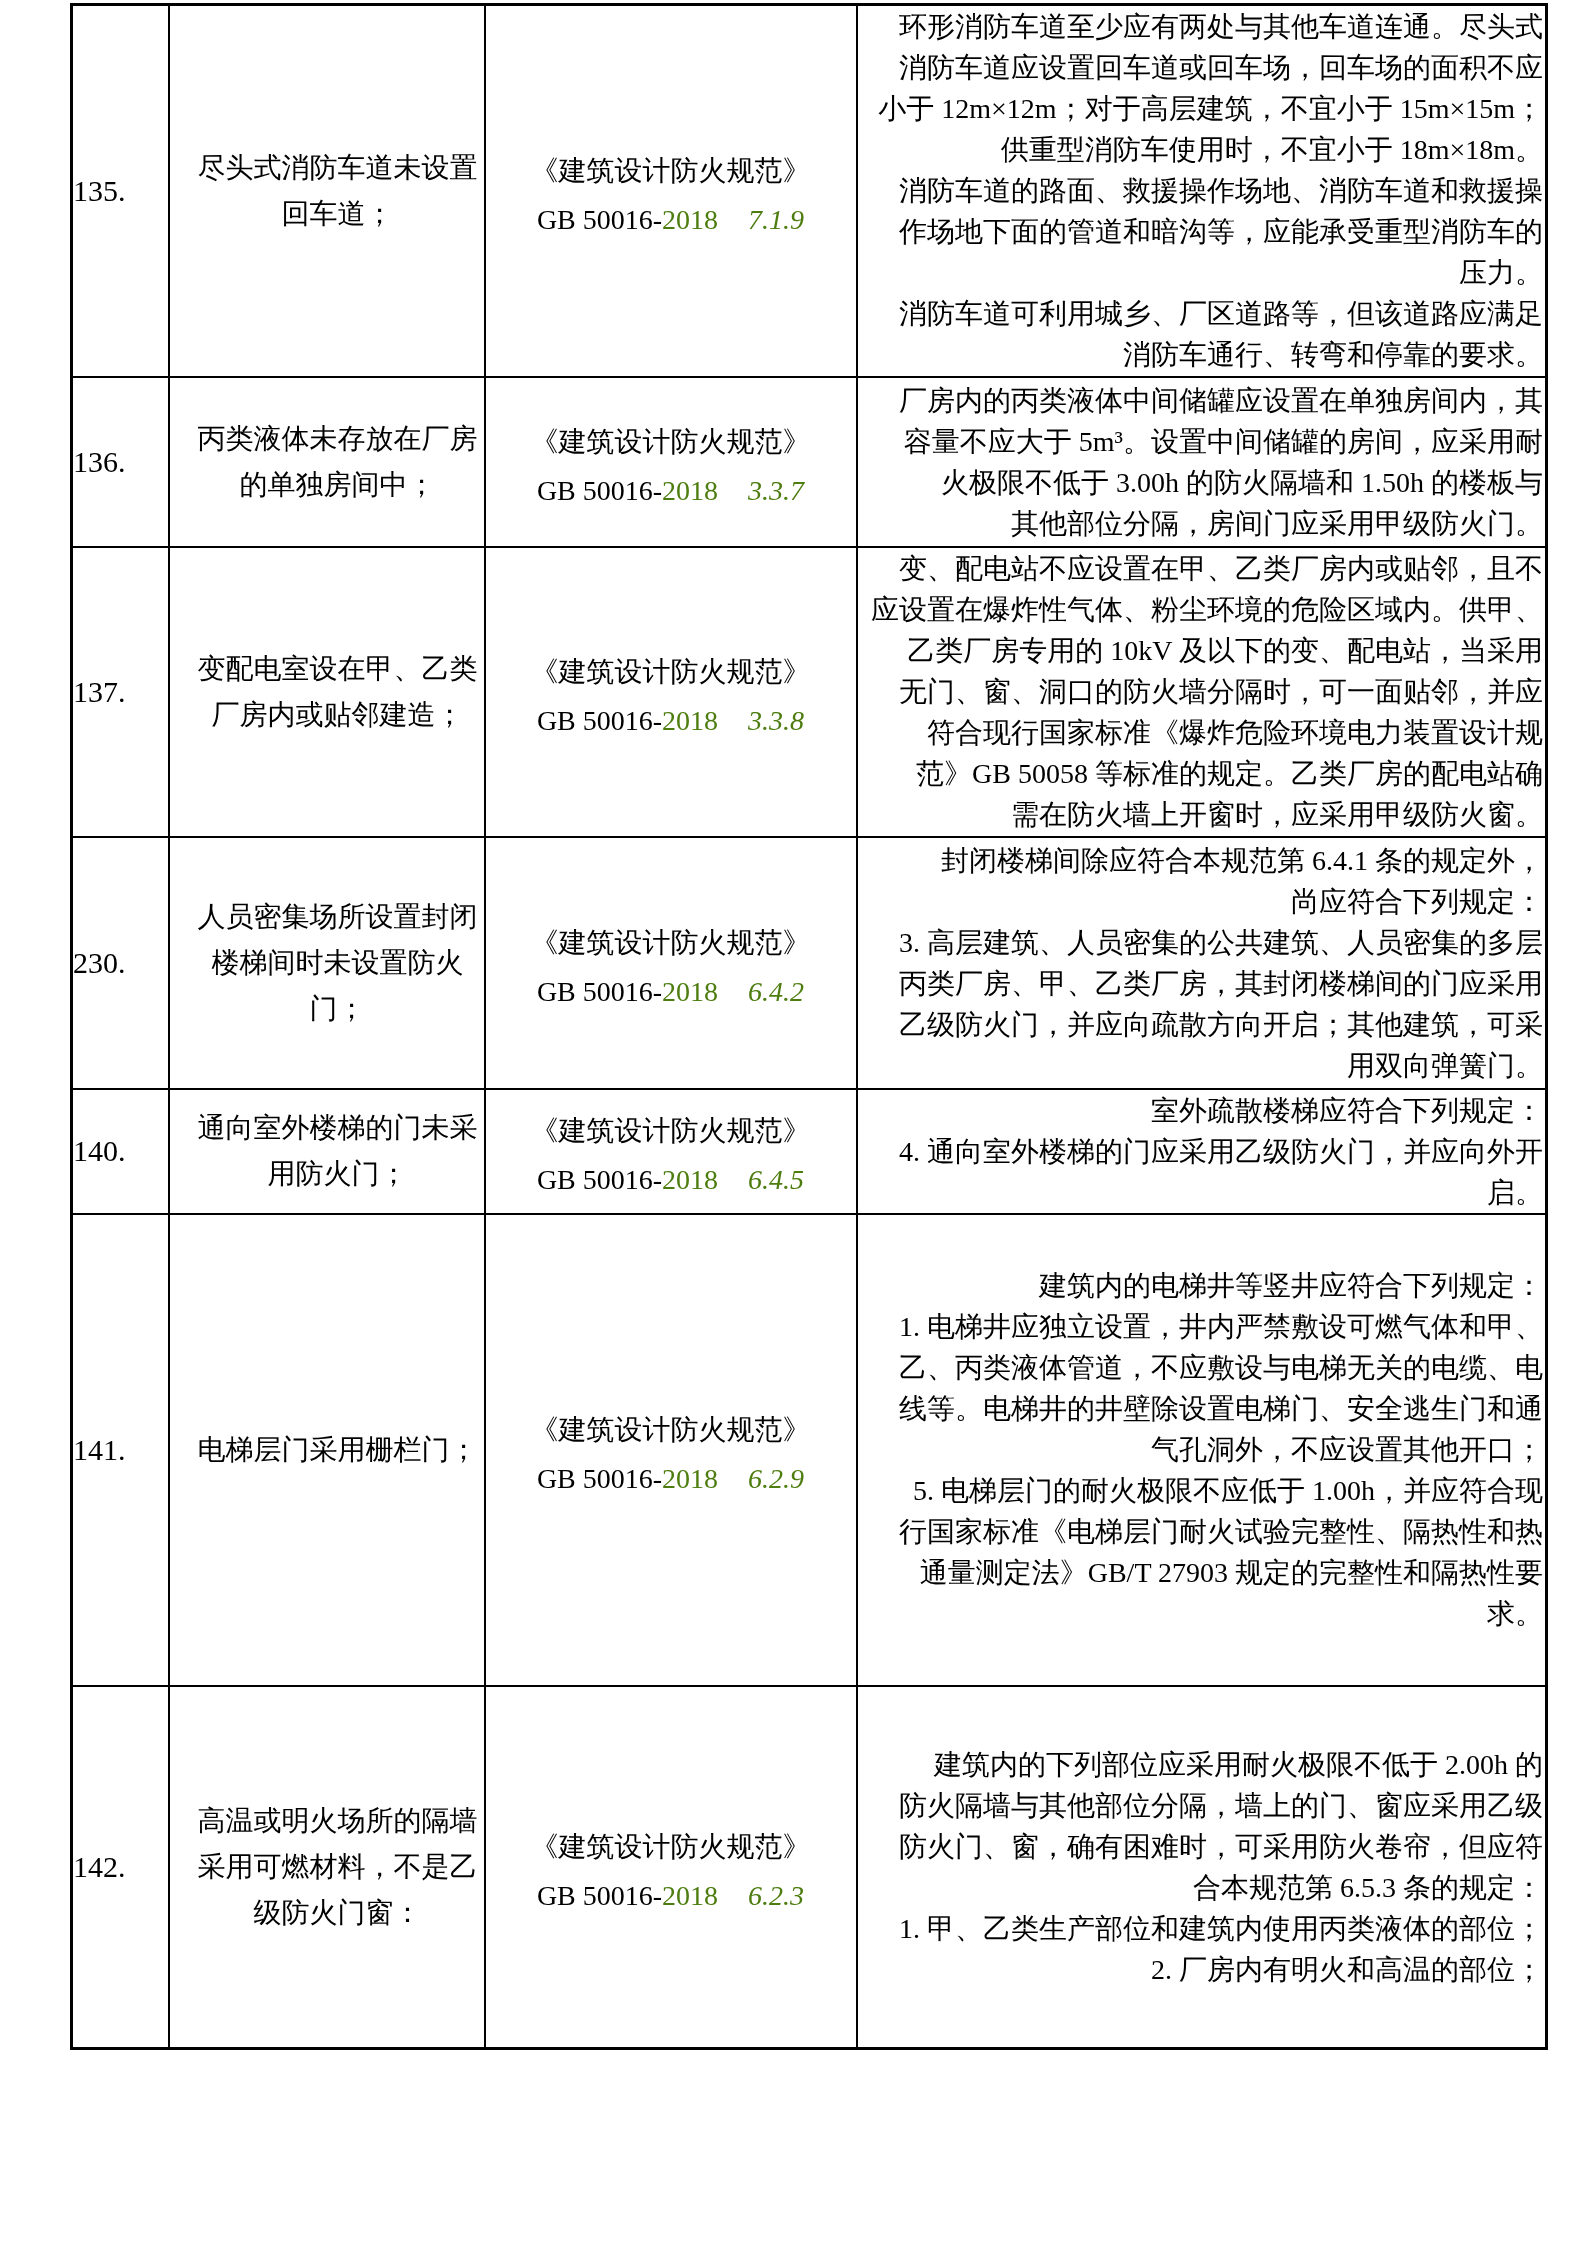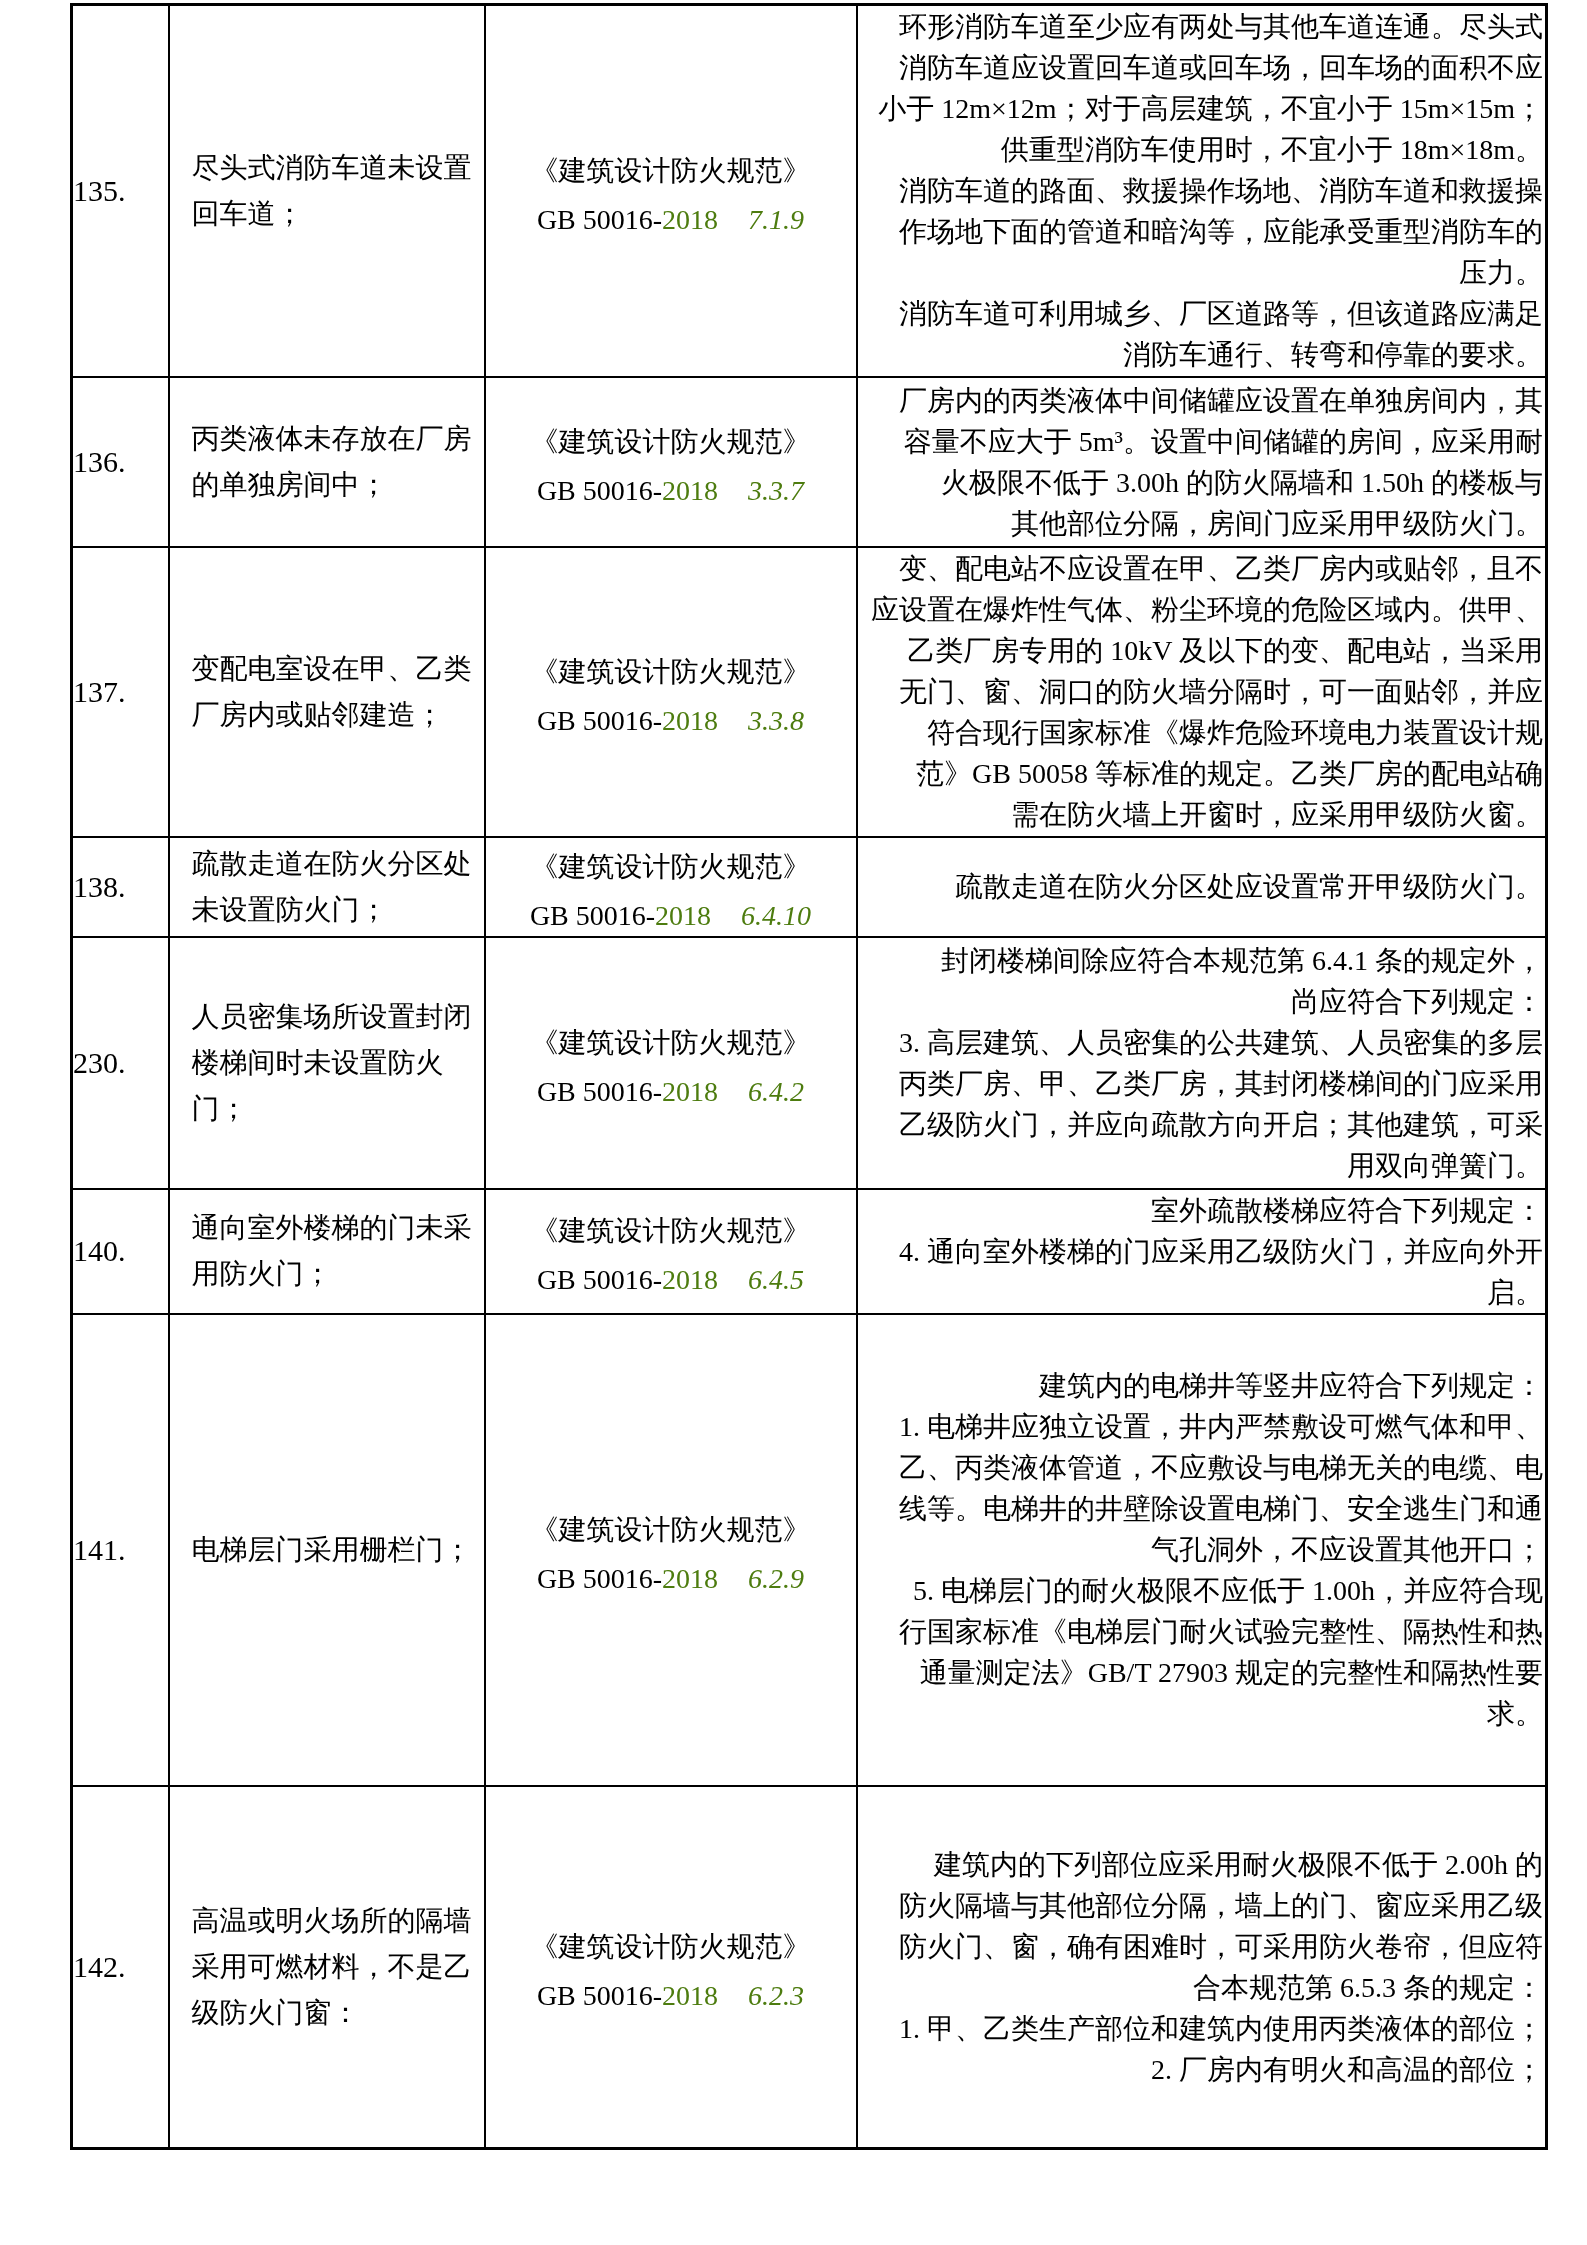--- a/index.html
+++ b/index.html
@@ -49,7 +49,7 @@
     padding-left: 22px;
     padding-right: 0;
     white-space: pre-line;
-    text-align: left;
+    text-align: center;
   }
   td.ref {
     text-align: center;

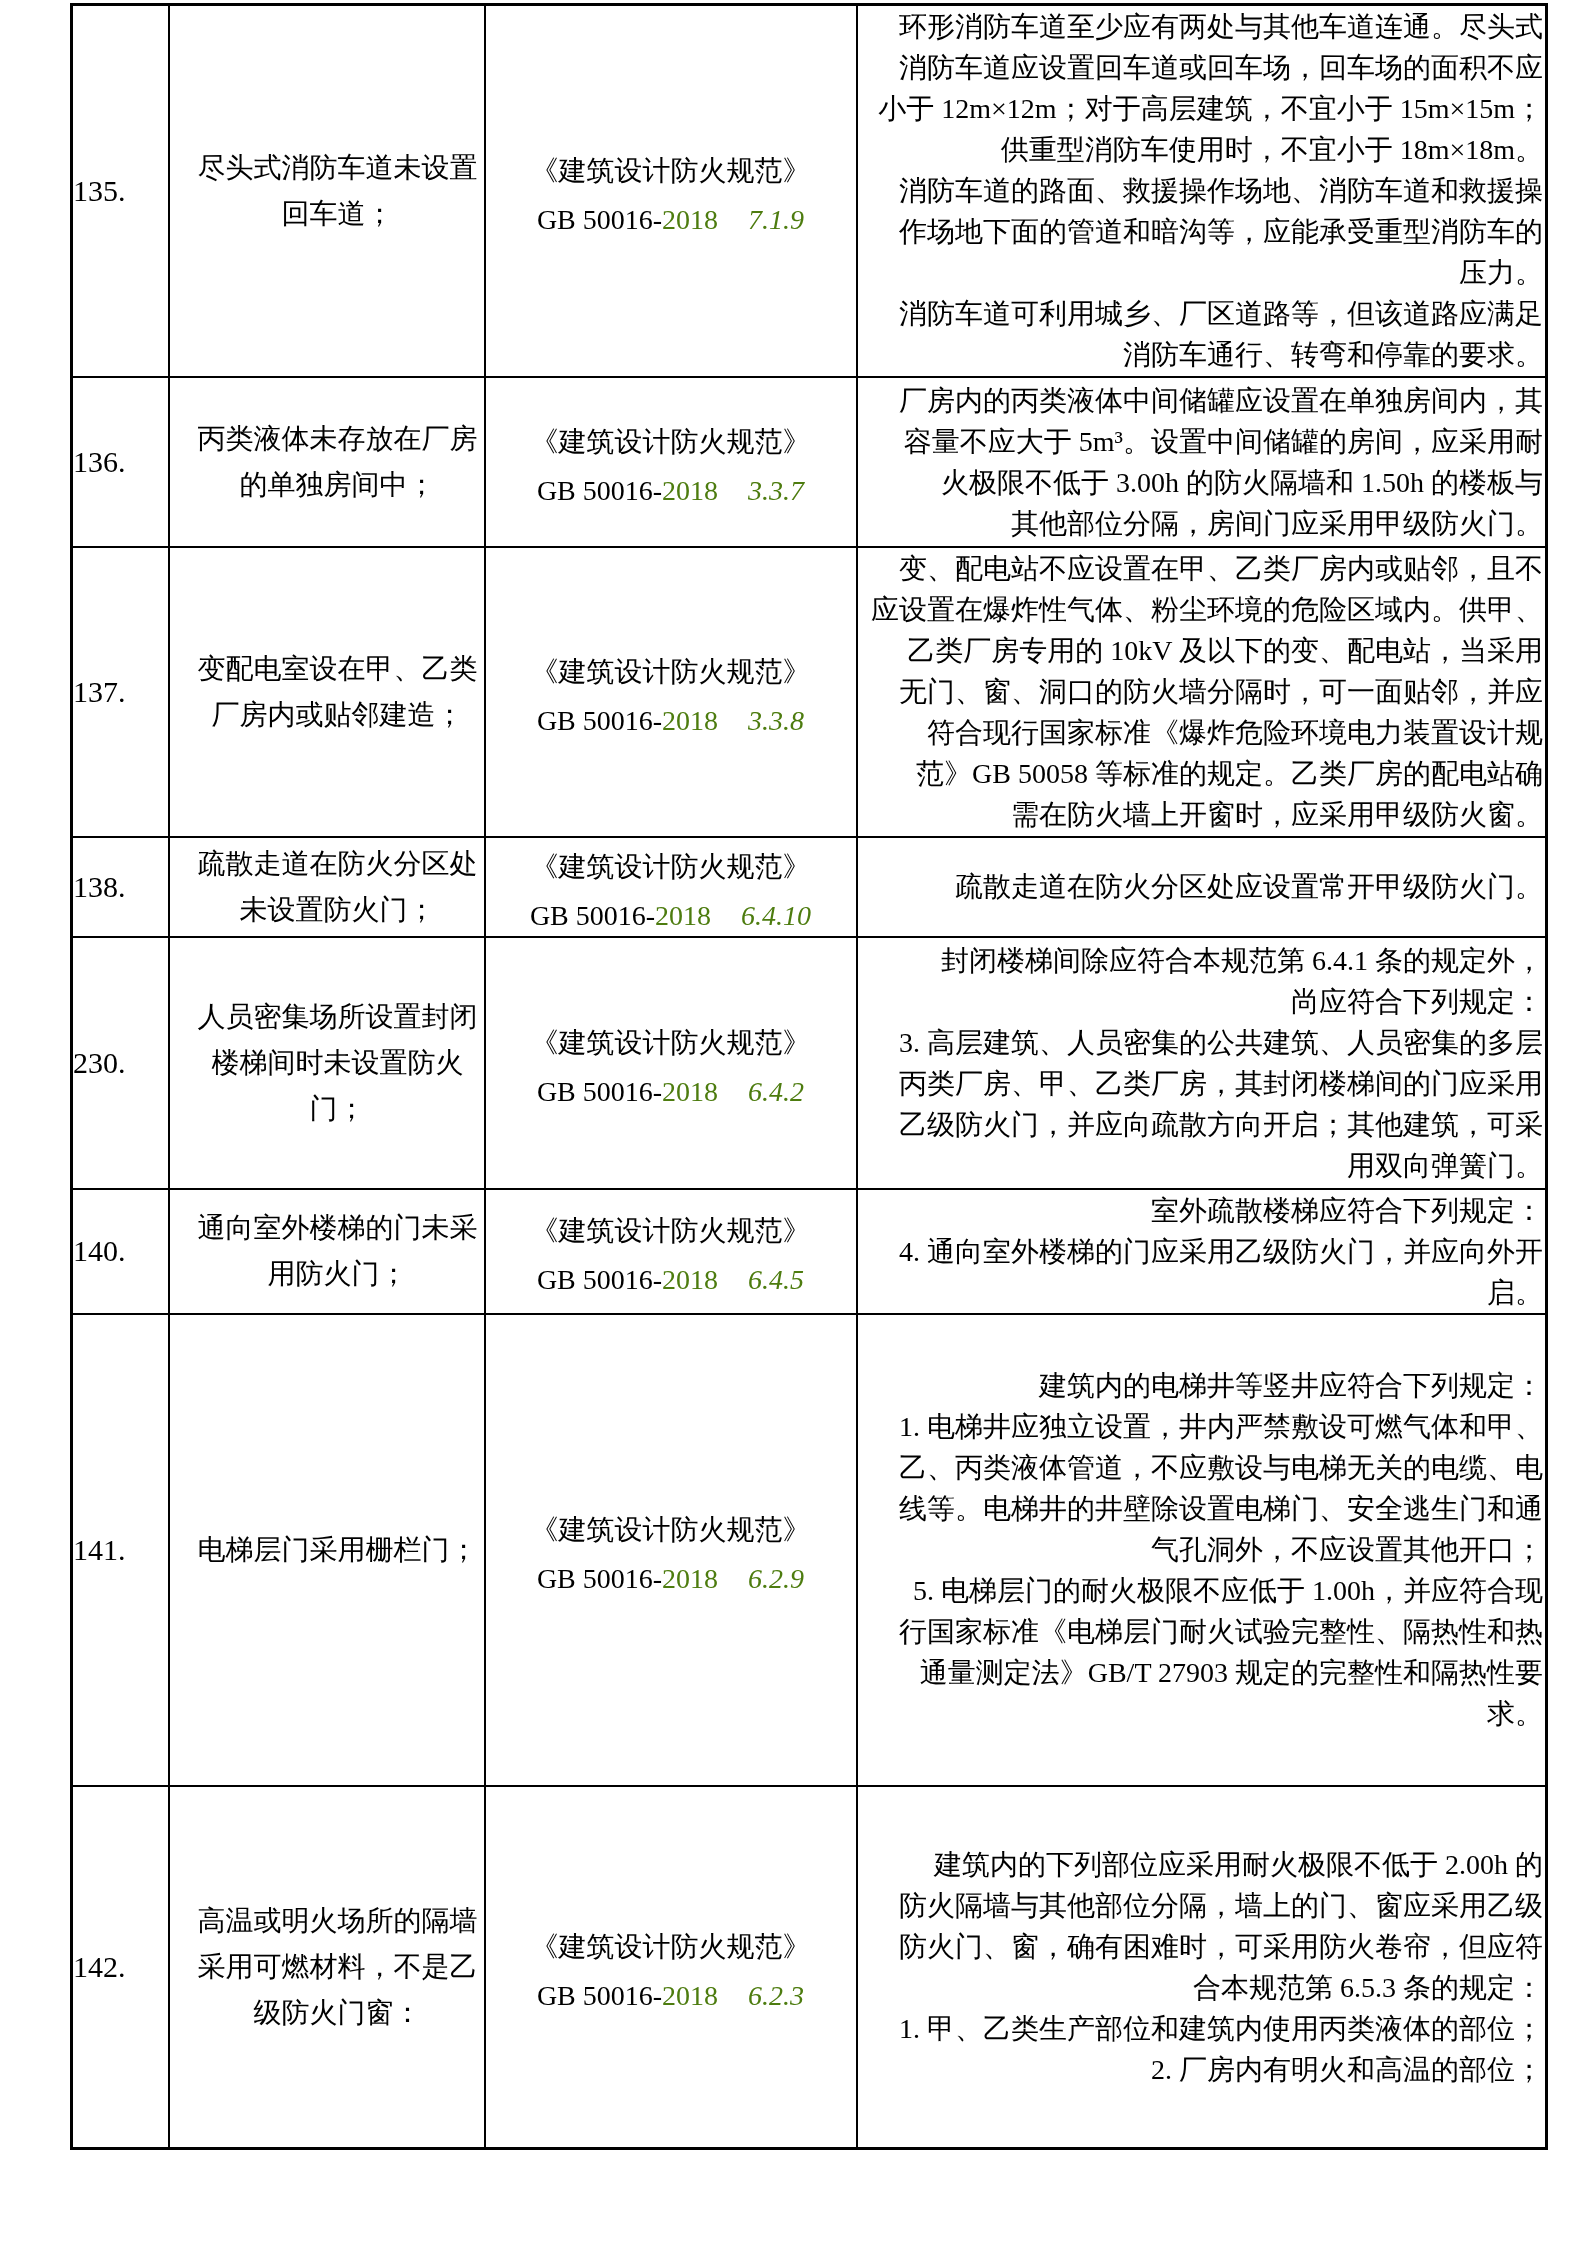--- a/index.html
+++ b/index.html
@@ -130,16 +130,6 @@
 需在防火墙上开窗时，应采用甲级防火窗。</td>
     </tr>
 
-    <tr class="r3">
-      <td class="num">138.</td>
-      <td class="issue">疏散走道在防火分区处
-未设置防火门；</td>
-      <td class="ref">
-        <div class="ref-line">《建筑设计防火规范》</div>
-        <div class="ref-line"><span>GB 50016-</span><span class="red">2018</span><span class="red ref-section">6.4.10</span></div>
-      </td>
-      <td class="req">疏散走道在防火分区处应设置常开甲级防火门。</td>
-    </tr>
 
     <tr class="r4">
       <td class="num">230.</td>

